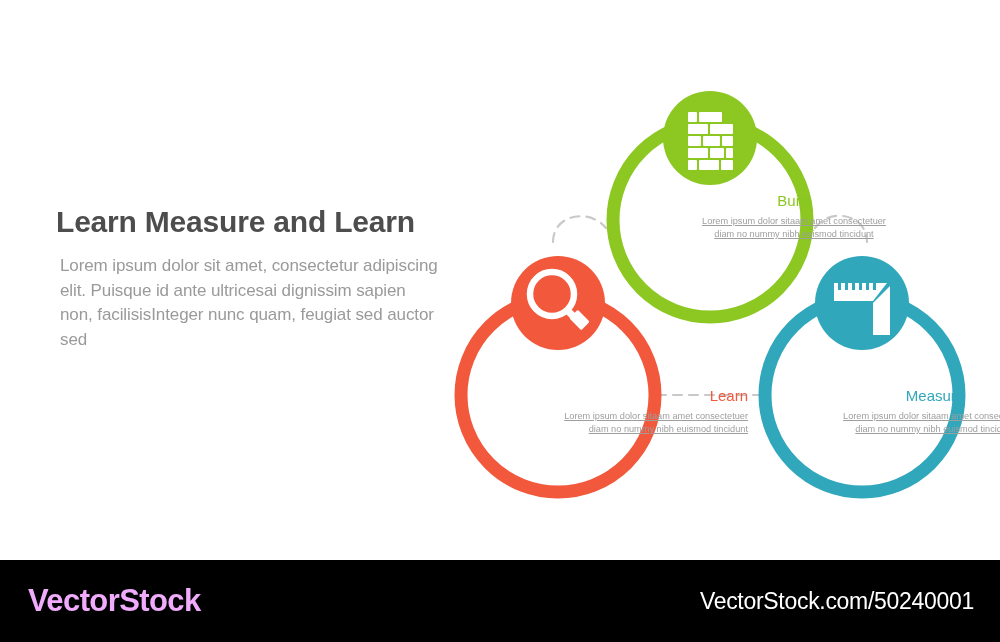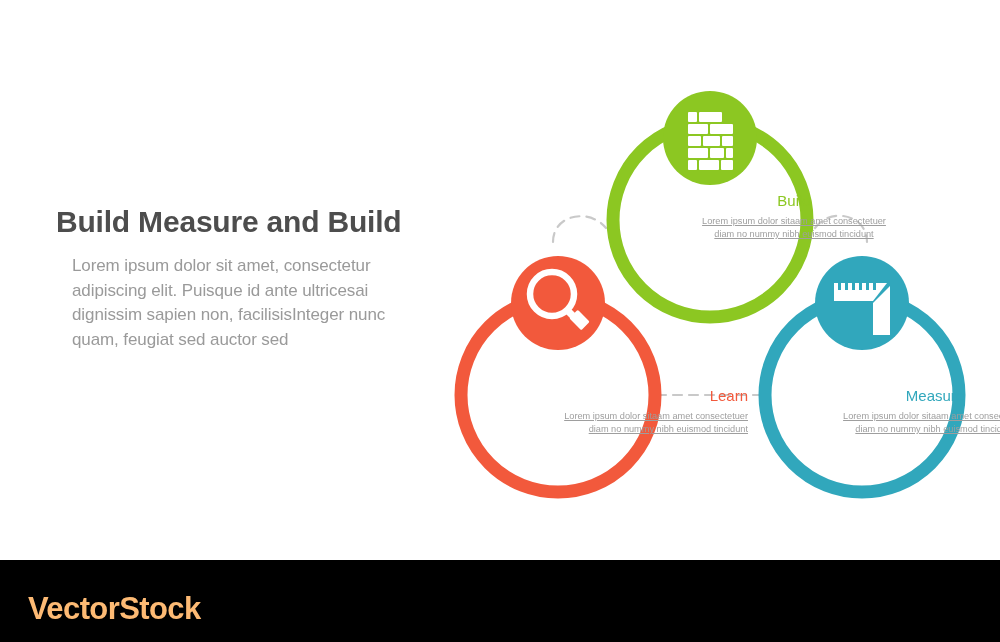--- a/index.html
+++ b/index.html
@@ -59,7 +59,7 @@
 <div id="stage">
 
   <div class="left-block">
-    <h1 class="headline">Build Measure and Build</h1>
+    <h1 class="headline">Learn Measure and Learn</h1>
     <p class="subtext">Lorem ipsum dolor sit amet, consectetur adipiscing elit. Puisque id ante ultricesai dignissim sapien non, facilisisInteger nunc quam, feugiat sed auctor sed</p>
   </div>
 

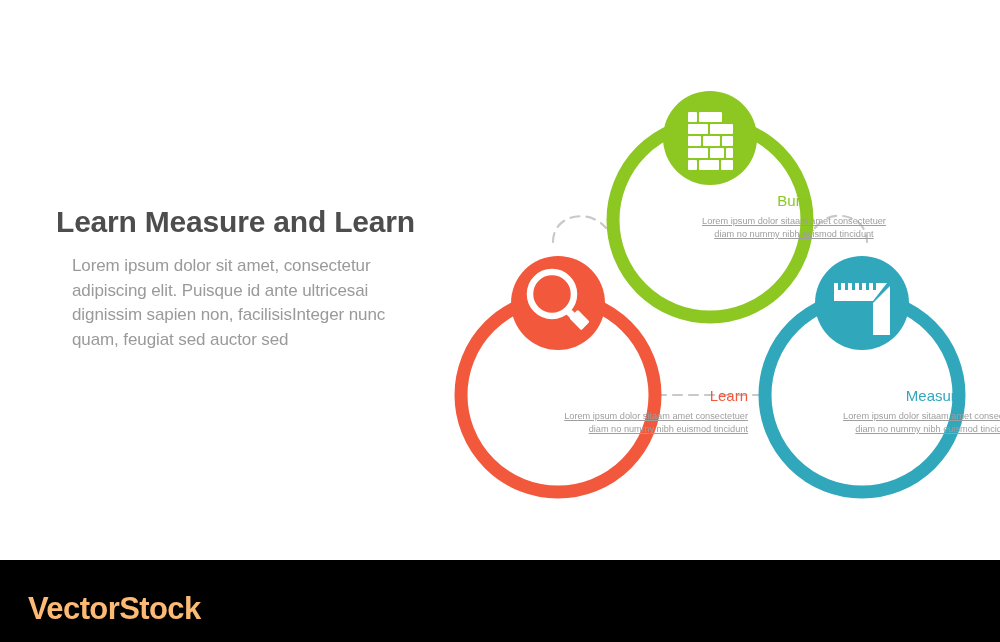--- a/index.html
+++ b/index.html
@@ -19,7 +19,7 @@
     letter-spacing:-0.2px;margin:0 0 16px 0;line-height:1.1;
   }
   .subtext{
-    font-size:17px;color:#9a9a9a;line-height:1.45;margin:16px;
+    font-size:17px;color:#9a9a9a;line-height:1.45;margin:4px;
     letter-spacing:-0.1px;
   }
 

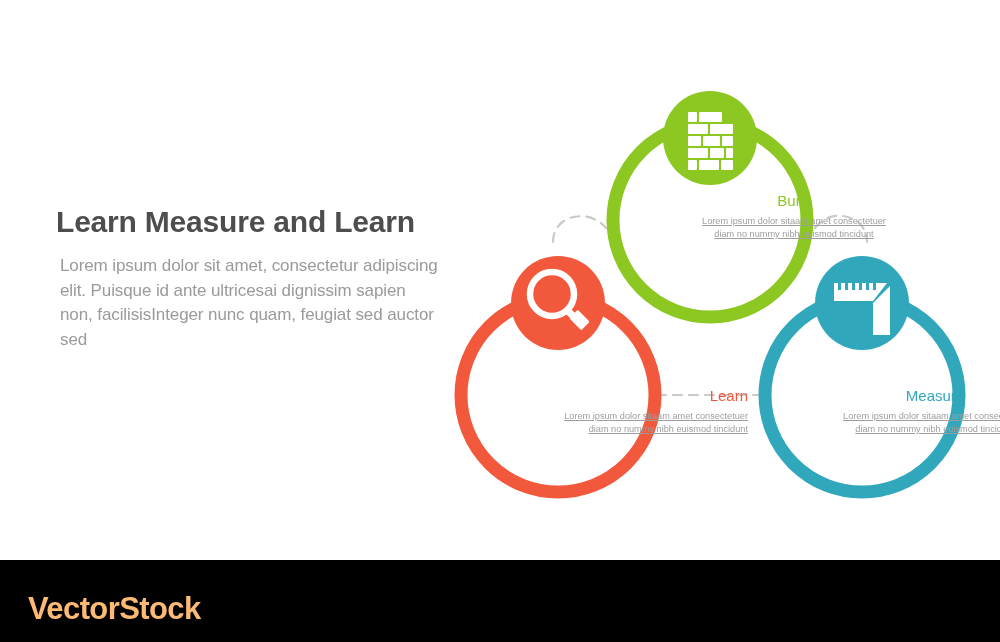--- a/index.html
+++ b/index.html
@@ -43,9 +43,8 @@
   }
   .brand{
     position:absolute;left:28px;top:50%;transform:translateY(-50%);
-    color:#fdba74;font-size:31px;font-weight:bold;letter-spacing:-0.6px;
+    color:#f0abfc;font-size:31px;font-weight:bold;letter-spacing:-0.6px;
     font-family:"Liberation Sans", sans-serif;
-    margin-top:8px;
   }
   .brand-url{
     position:absolute;right:26px;top:50%;transform:translateY(-50%);

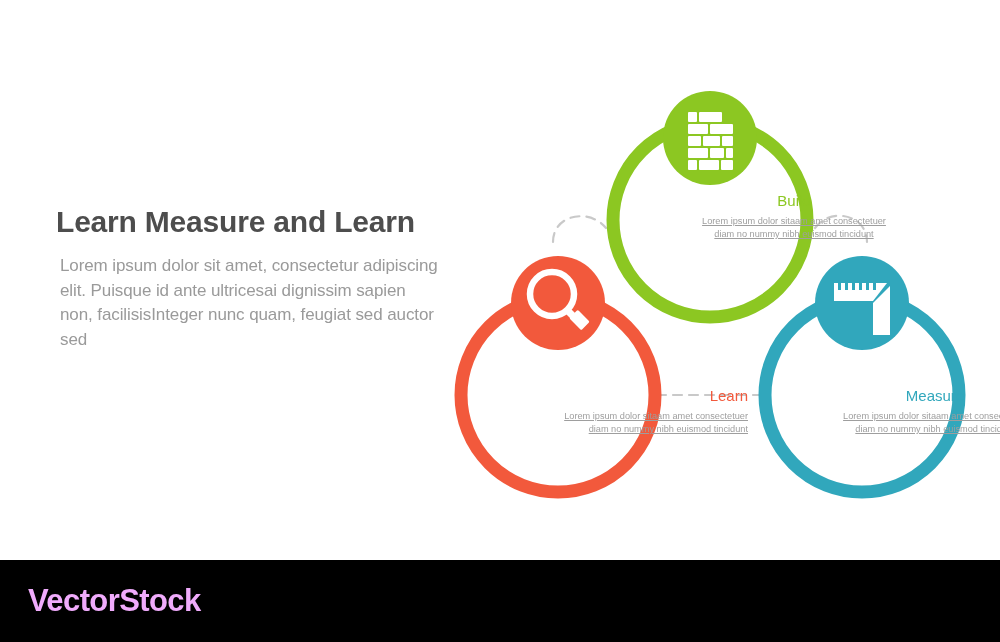--- a/index.html
+++ b/index.html
@@ -151,6 +151,7 @@
 
   <div class="footer">
     <div class="brand">VectorStock</div>
+    <div class="brand-url">VectorStock.com/50240001</div>
   </div>
 
 </div>

